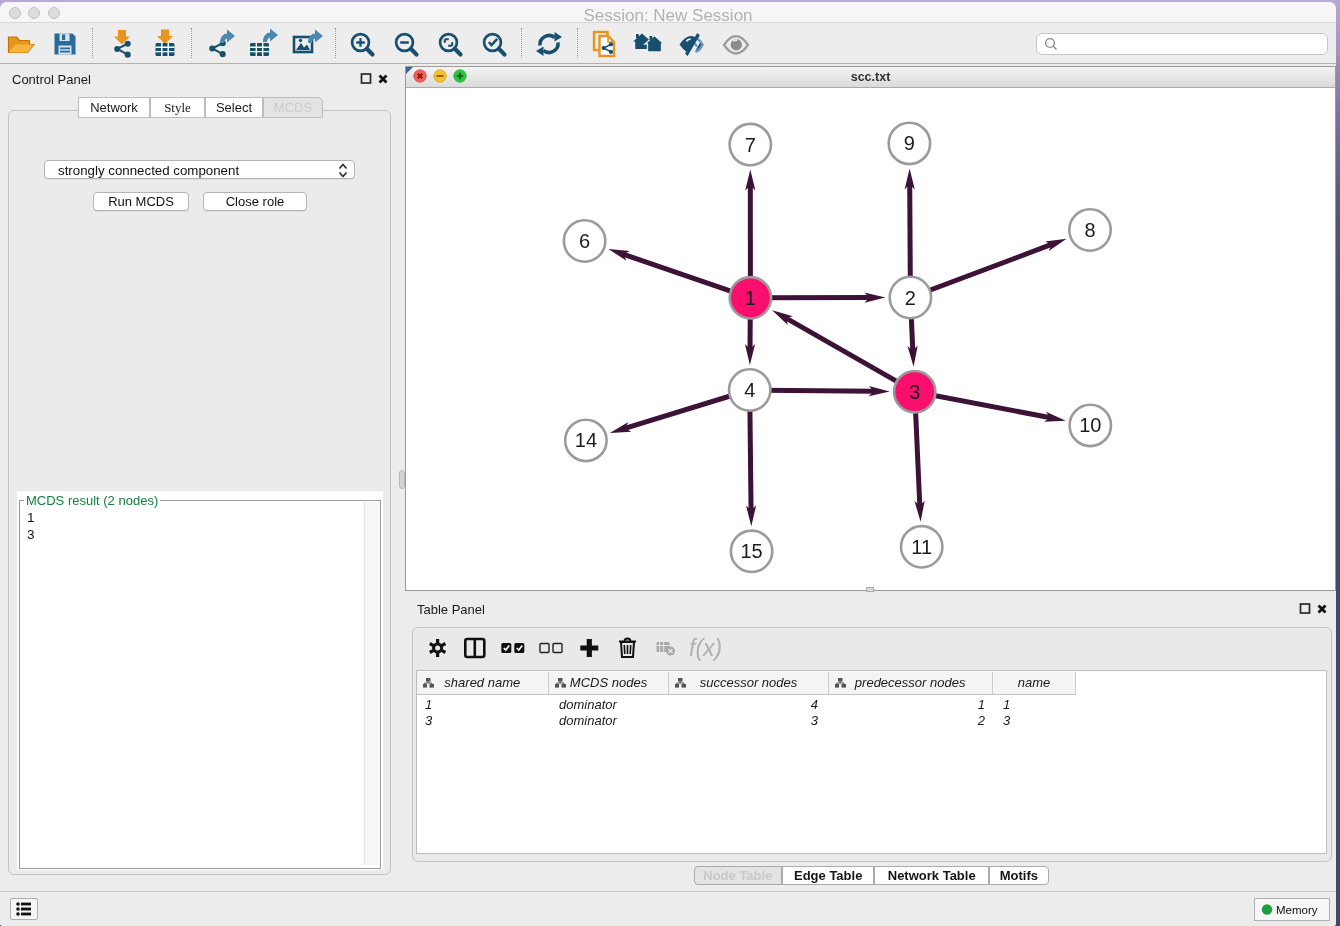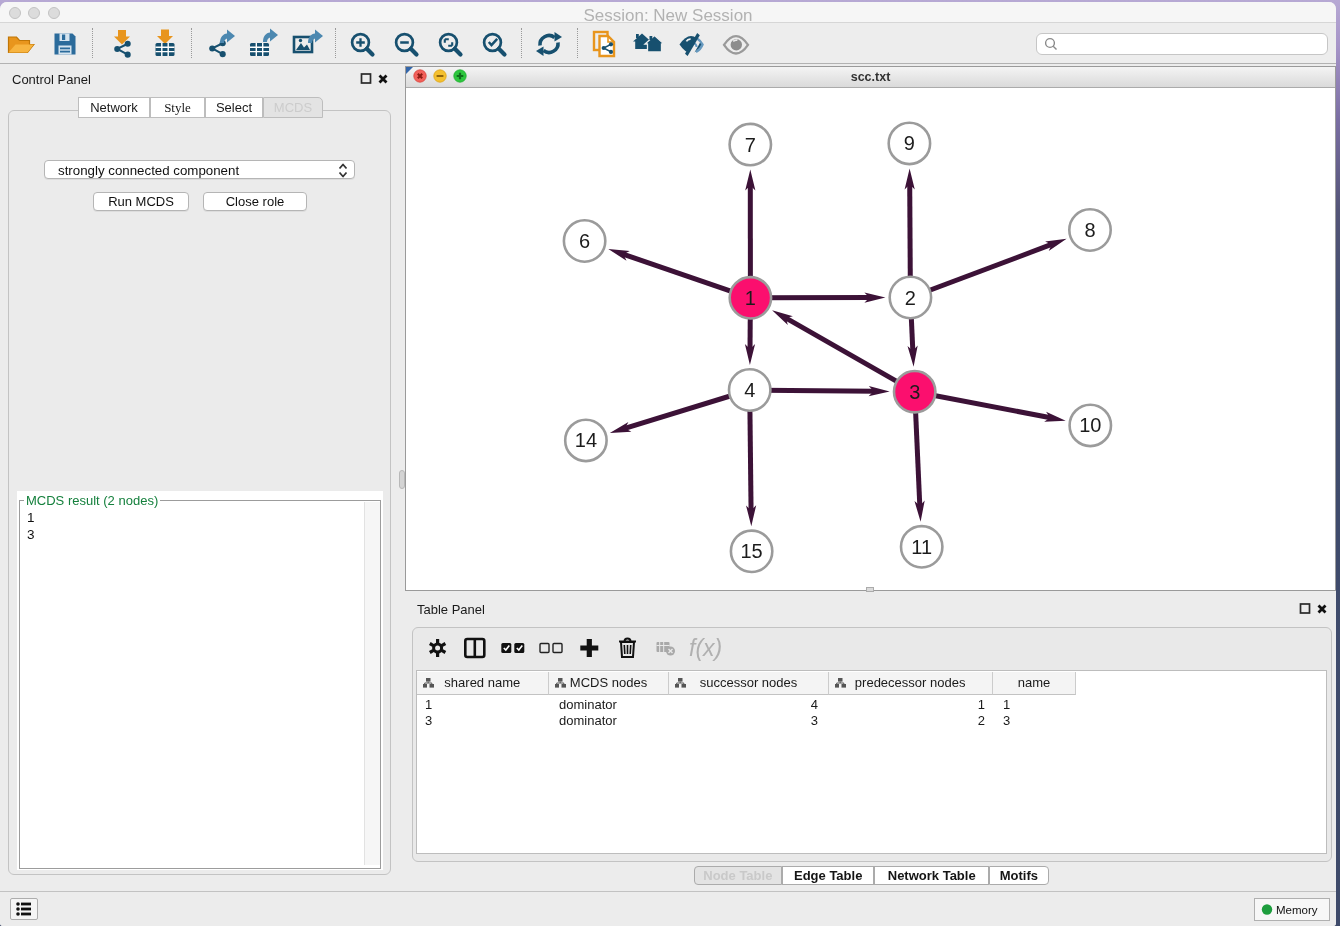--- a/index.html
+++ b/index.html
@@ -32,7 +32,7 @@
 #tpane{position:absolute;left:7px;top:35px;width:920px;height:235px;background:#e9e9e9;
  border:1px solid #c3c3c3;border-radius:6px;box-sizing:border-box;}
 #ttable{position:absolute;left:11px;top:78px;width:911px;height:184px;background:#fff;
- border:1px solid #bdbdbd;box-sizing:border-box;}
+ border:1px solid #bdbdbd;box-sizing:border-box;font-style:italic;}
 .hcell{position:absolute;top:1px;height:23px;background:#f4f4f4;border-right:1px solid #cccccc;
  border-bottom:1px solid #c3c3c3;box-sizing:border-box;font-size:13px;color:#1a1a1a;
  text-align:center;line-height:22px;}

